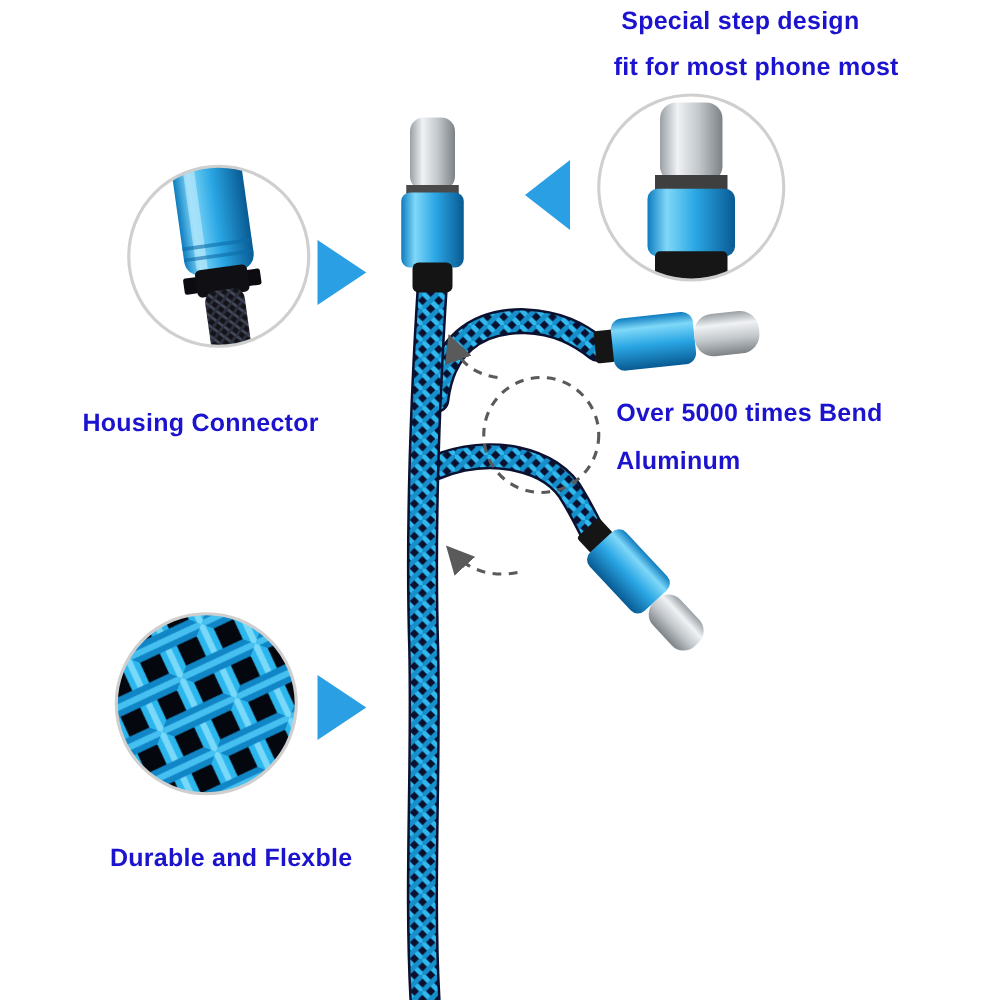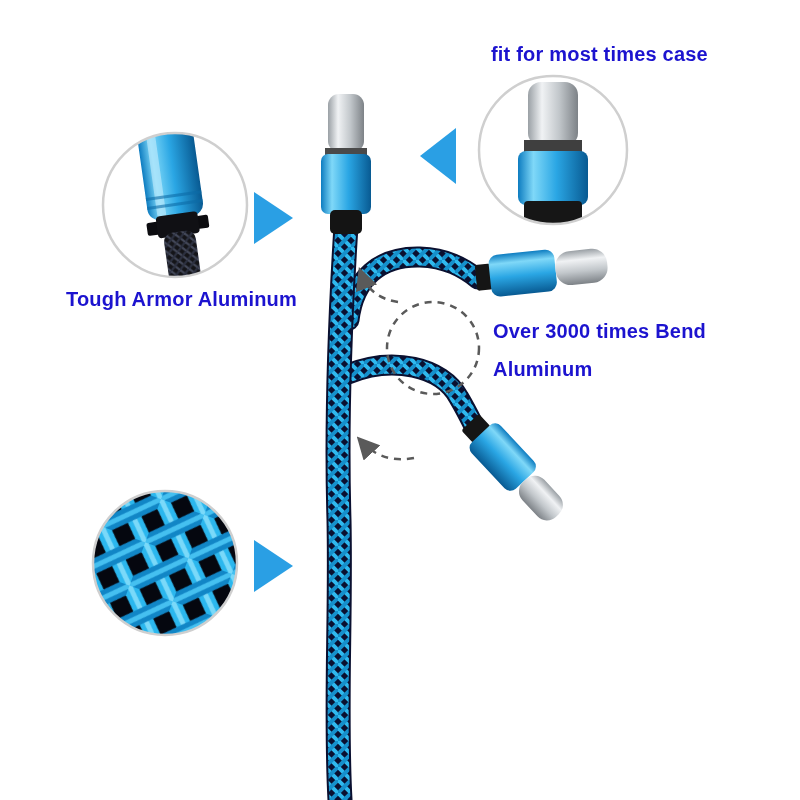--- a/index.html
+++ b/index.html
@@ -159,6 +159,7 @@
     <polygon points="254,540 254,592 293,566" fill="#2a9fe4"></polygon>
   </svg>
 
+  <div class="label" style="left:497px;top:6px">Special step design</div>
   <div class="label" style="left:491px;top:43px">fit for most times case</div>
 
   <div class="label" style="left:66px;top:288px">Tough Armor Aluminum</div>

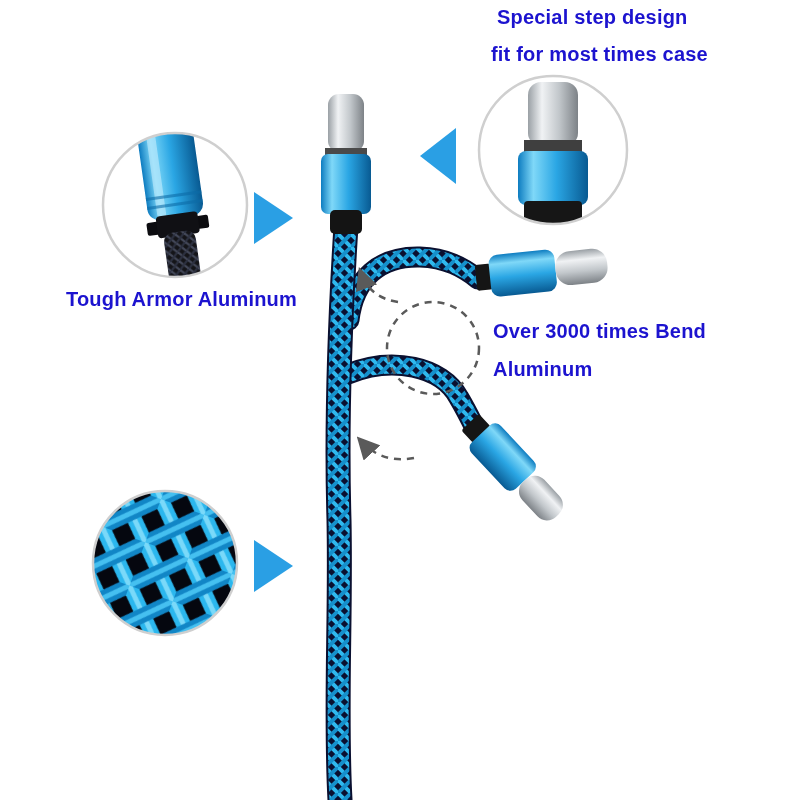--- a/index.html
+++ b/index.html
@@ -160,7 +160,7 @@
   </svg>
 
   <div class="label" style="left:497px;top:6px">Special step design</div>
-  <div class="label" style="left:491px;top:43px">fit for most times case</div>
+  <div class="label" style="left:491px;top:43px">fit for most phone most</div>
 
   <div class="label" style="left:66px;top:288px">Tough Armor Aluminum</div>
 

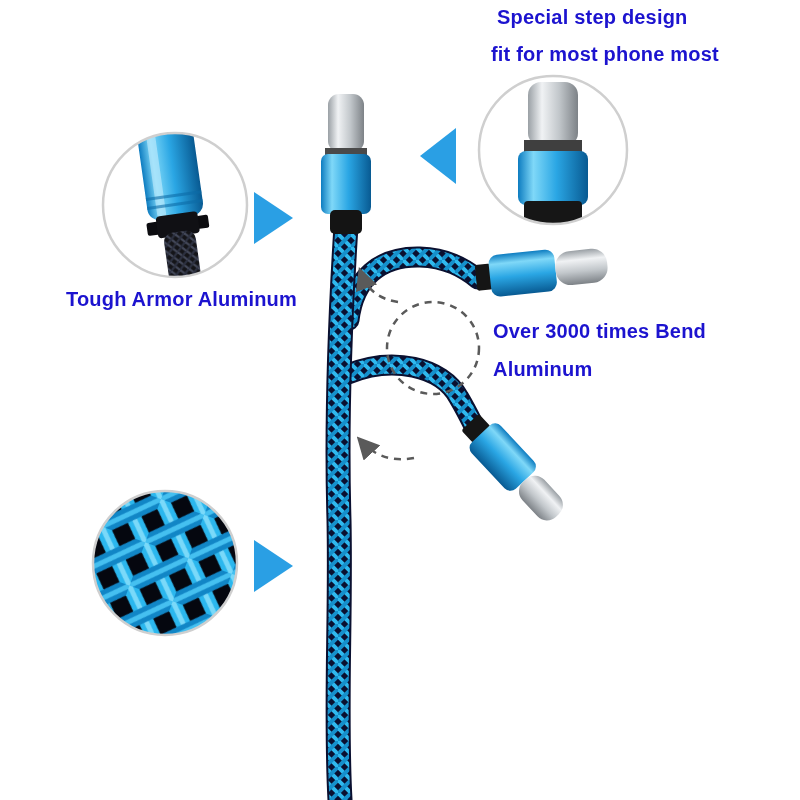--- a/index.html
+++ b/index.html
@@ -162,7 +162,6 @@
   <div class="label" style="left:497px;top:6px">Special step design</div>
   <div class="label" style="left:491px;top:43px">fit for most phone most</div>
 
-  <div class="label" style="left:66px;top:288px">Tough Armor Aluminum</div>
 
   <div class="label" style="left:493px;top:320px">Over 3000 times Bend</div>
   <div class="label" style="left:493px;top:358px">Aluminum</div>

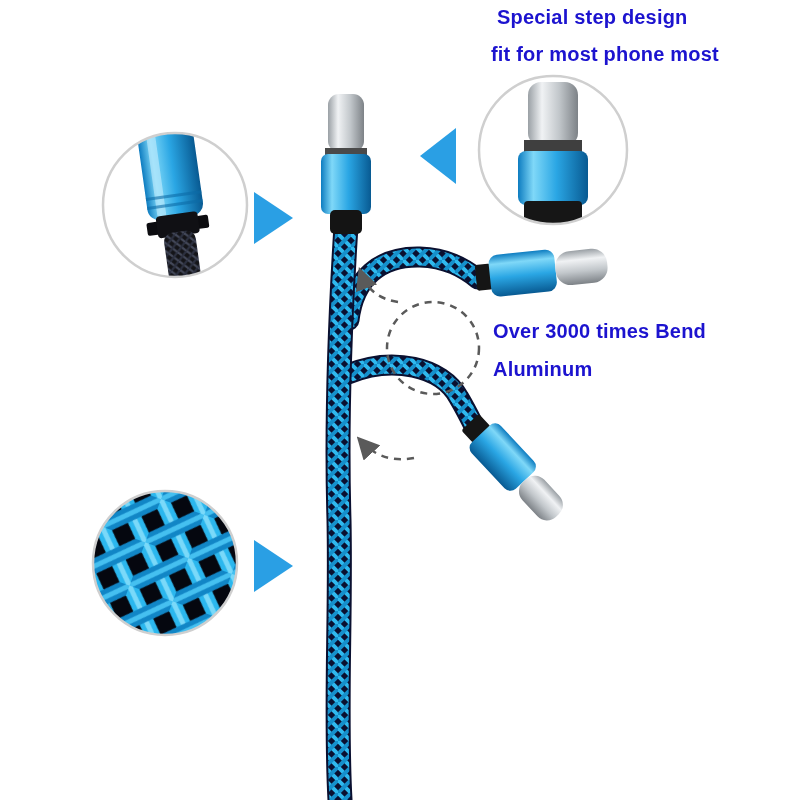--- a/index.html
+++ b/index.html
@@ -162,6 +162,7 @@
   <div class="label" style="left:497px;top:6px">Special step design</div>
   <div class="label" style="left:491px;top:43px">fit for most phone most</div>
 
+  <div class="label" style="left:66px;top:328px">Housing Connector</div>
 
   <div class="label" style="left:493px;top:320px">Over 3000 times Bend</div>
   <div class="label" style="left:493px;top:358px">Aluminum</div>

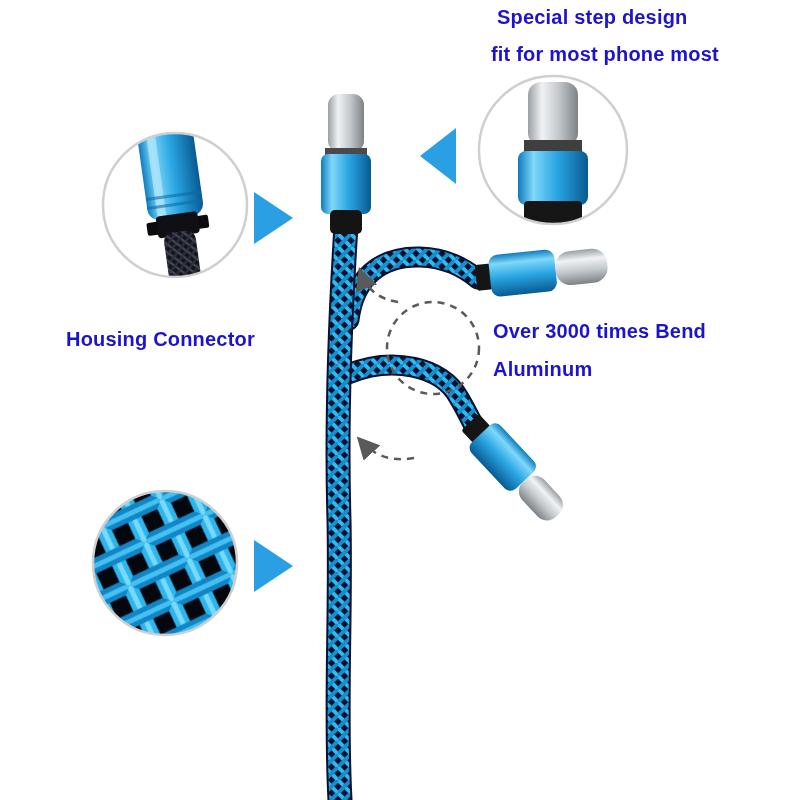--- a/index.html
+++ b/index.html
@@ -164,7 +164,7 @@
 
   <div class="label" style="left:66px;top:328px">Housing Connector</div>
 
-  <div class="label" style="left:493px;top:320px">Over 3000 times Bend</div>
+  <div class="label" style="left:493px;top:320px">Over 5000 times Bend</div>
   <div class="label" style="left:493px;top:358px">Aluminum</div>
 
 

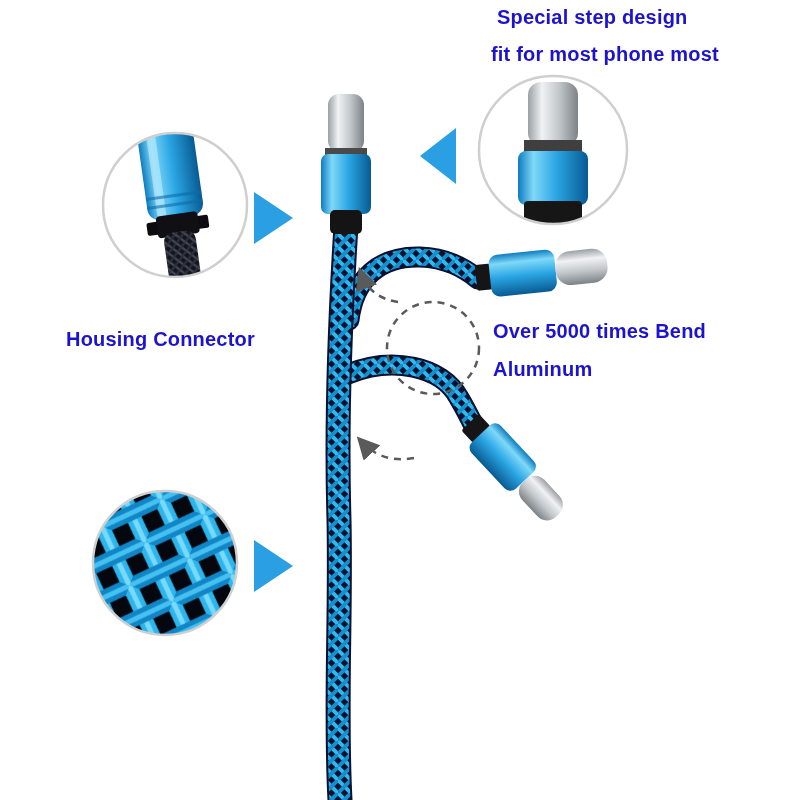--- a/index.html
+++ b/index.html
@@ -167,6 +167,7 @@
   <div class="label" style="left:493px;top:320px">Over 5000 times Bend</div>
   <div class="label" style="left:493px;top:358px">Aluminum</div>
 
+  <div class="label" style="left:88px;top:676px">Durable and Flexble</div>
 
 </div>
 

